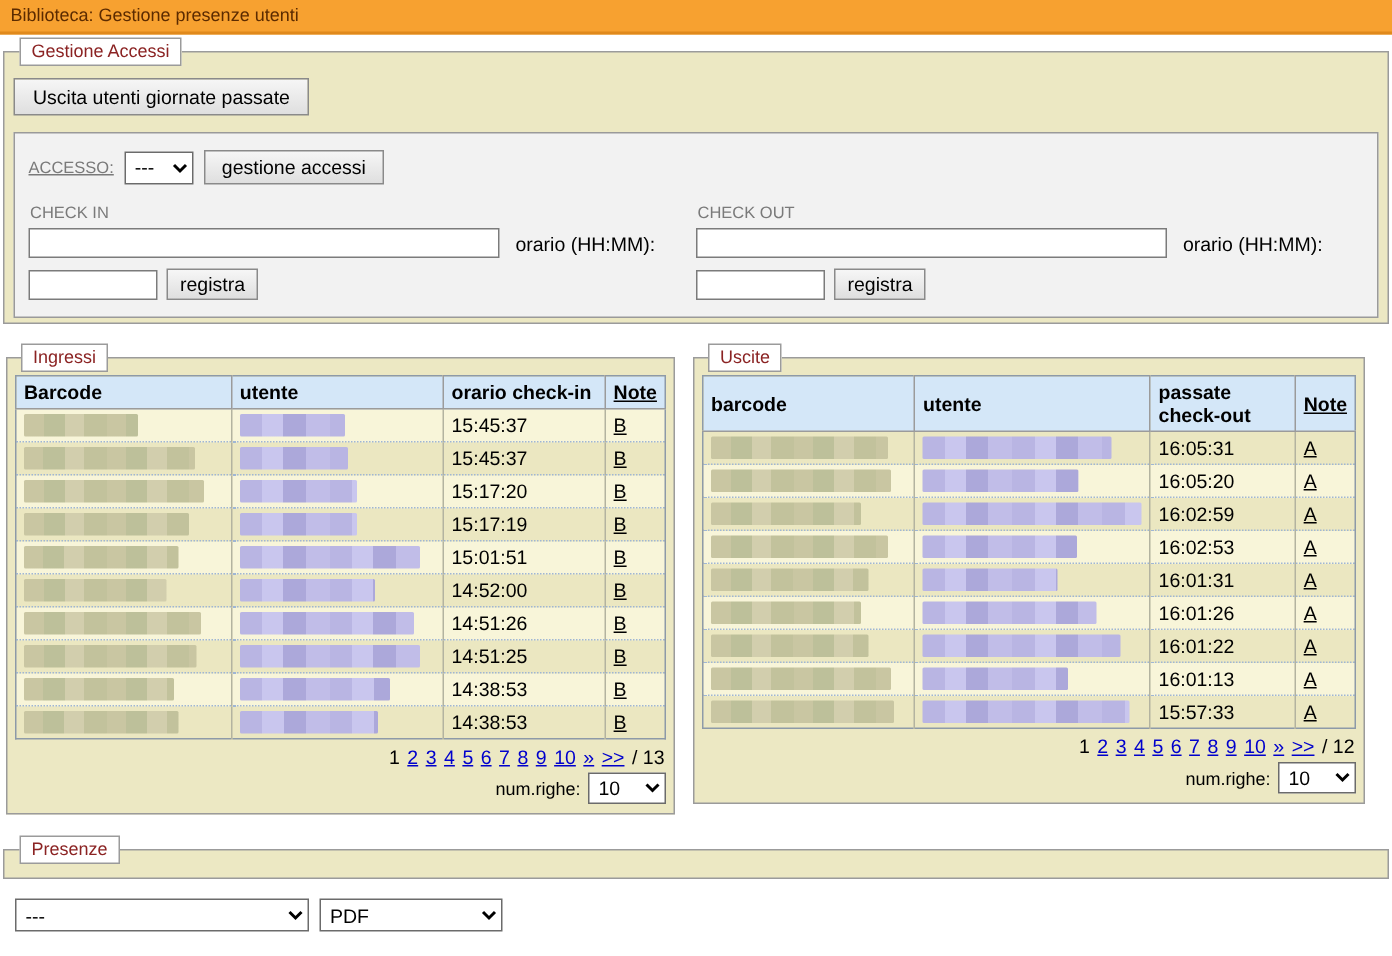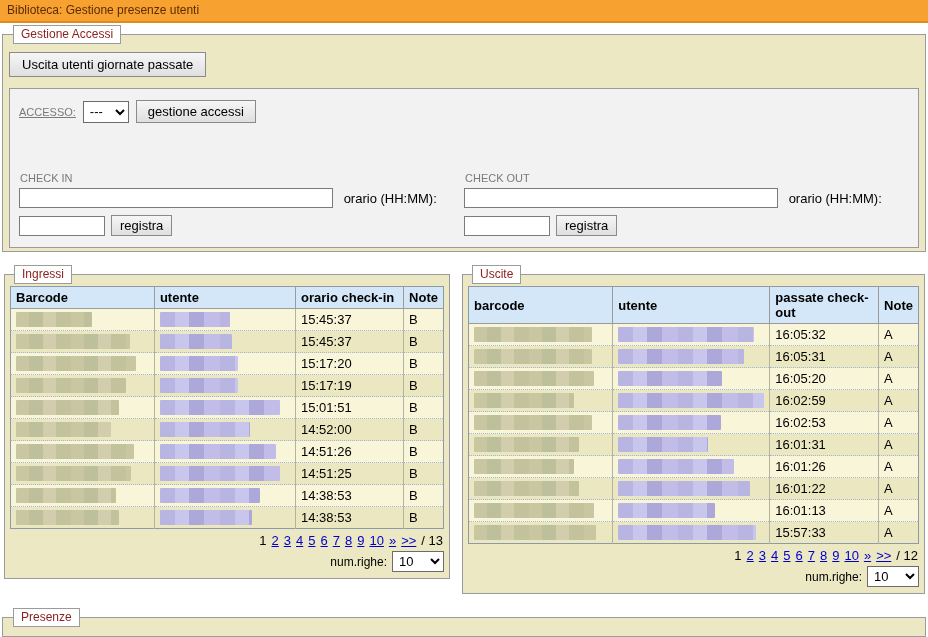--- a/index.html
+++ b/index.html
@@ -48,7 +48,7 @@
   }
   .accesso-select { width:46px; }
   .check-cols { display:flex; }
-  .check-col { width:50%;margin-top:36px; }
+  .check-col { width:50%; }
   .check-label { color:#7a7a7a; font-size:11px; margin:0 0 4px 1px; }
   .text-input {
     background:#fff; border:1px solid #7b7b7b; height:20px;

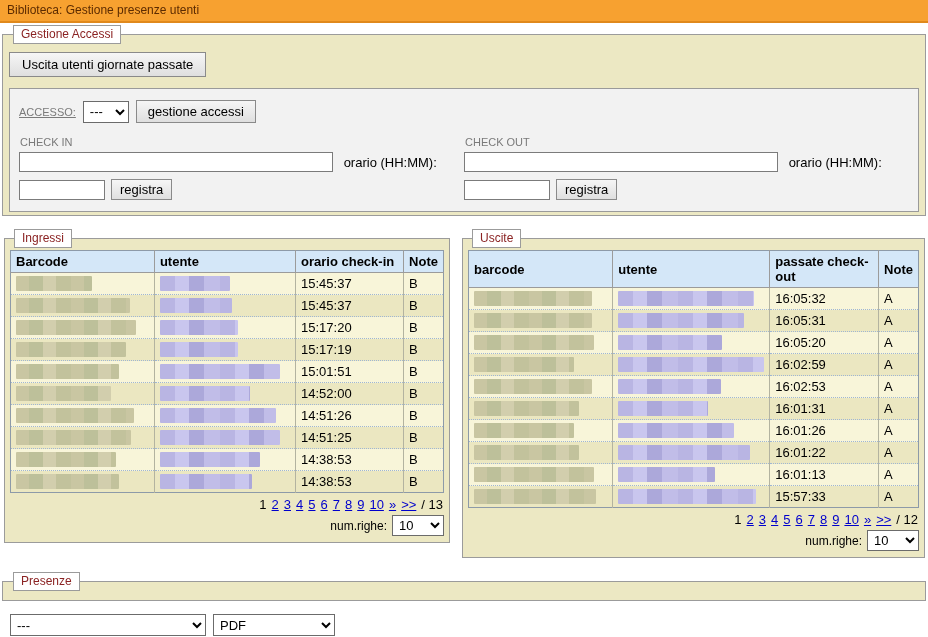--- a/index.html
+++ b/index.html
@@ -64,7 +64,7 @@
   .tables-row { display:flex; align-items:flex-start; margin:13px 2px 0 2px; }
   .tbl-fieldset { padding:0 5px 4px 5px; }
   .ingressi-fs { width:446px; margin-right:10px; margin-left:2px; }
-  .uscite-fs { flex:1; margin-right:1px; }
+  .uscite-fs { flex:1; margin-right:16px; }
   table { border-collapse:collapse; border:1px solid #8d9aa8; width:100%; margin-top:2px; }
   th {
     background:var(--header-blue,#d4e7f8); text-align:left; font-size:13px;

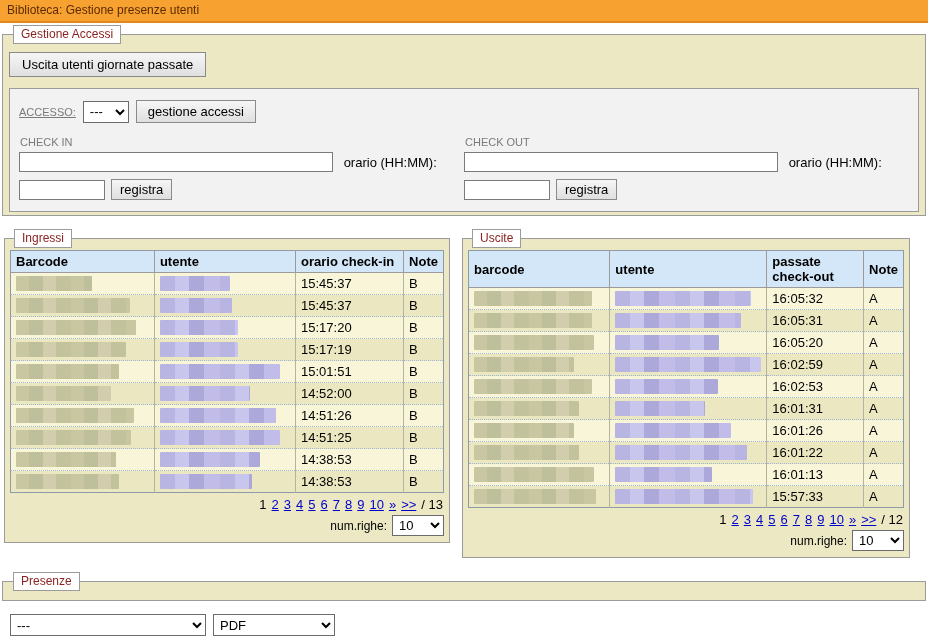--- a/index.html
+++ b/index.html
@@ -80,7 +80,7 @@
   tr.even td { background:#f8f5d9; }
   tr.odd  td { background:#ebe7c1; }
   .c-barcode { width:145px; } .c-utente { width:142px; }
-  .c-orario { width:112px; }  .c-note { width:27px; }
+  .c-orario { width:112px; }  .c-note { width:27px;text-decoration:underline; }
   .uscite-fs .c-utente { width:153px; }
   .redact { height:15px; border-radius:1px; }
   .redact.g { background:repeating-linear-gradient(90deg,#c9c6a2 0 13px,#bdc09a 13px 27px,#d2cead 27px 40px,#c2c29c 40px 55px); }

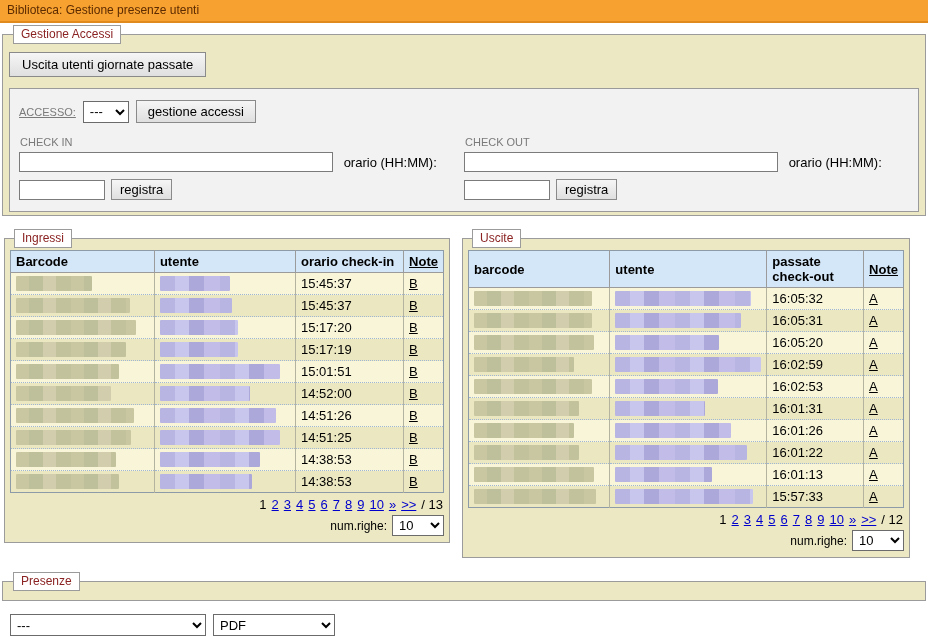--- a/index.html
+++ b/index.html
@@ -286,16 +286,6 @@
         </tr>
       </thead>
       <tbody>
-          <tr class="even">
-            <td class="c-barcode">
-              <div class="redact g" style="width: 118px;"></div>
-            </td>
-            <td class="c-utente">
-              <div class="redact p" style="width: 136px;"></div>
-            </td>
-            <td class="c-orario">16:05:32</td>
-            <td class="c-note">A</td>
-          </tr>
           <tr class="odd">
             <td class="c-barcode">
               <div class="redact g" style="width: 118px;"></div>

